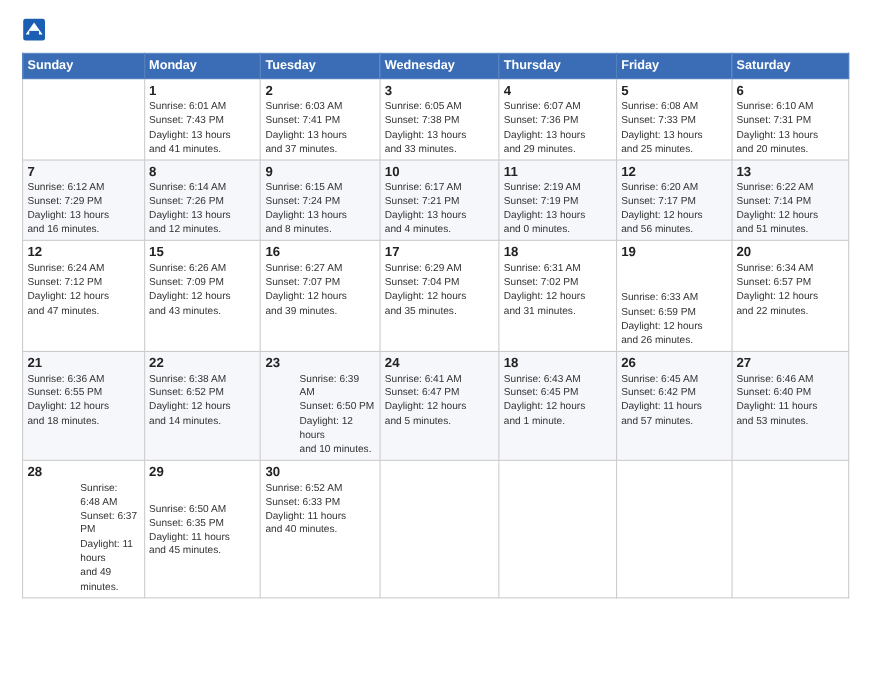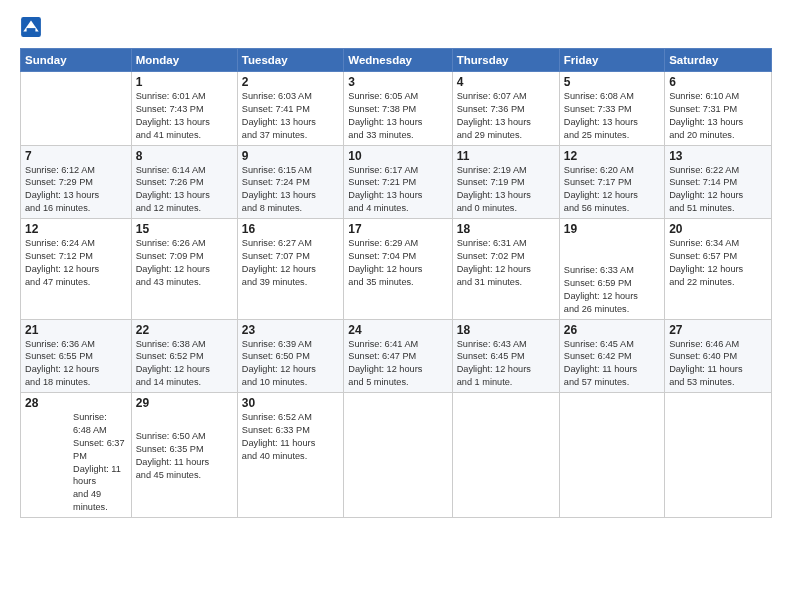--- a/index.html
+++ b/index.html
@@ -293,7 +293,7 @@
           </td>
           <td>
             <span class="day-number">23</span>
-            <div class="day-info" style="white-space: pre-line;">Sunrise: 6:39 AM
+            <div class="day-info" style="white-space: pre-line; margin-left: 31px;">Sunrise: 6:39 AM
 Sunset: 6:50 PM
 Daylight: 12 hours
 and 10 minutes.</div>

